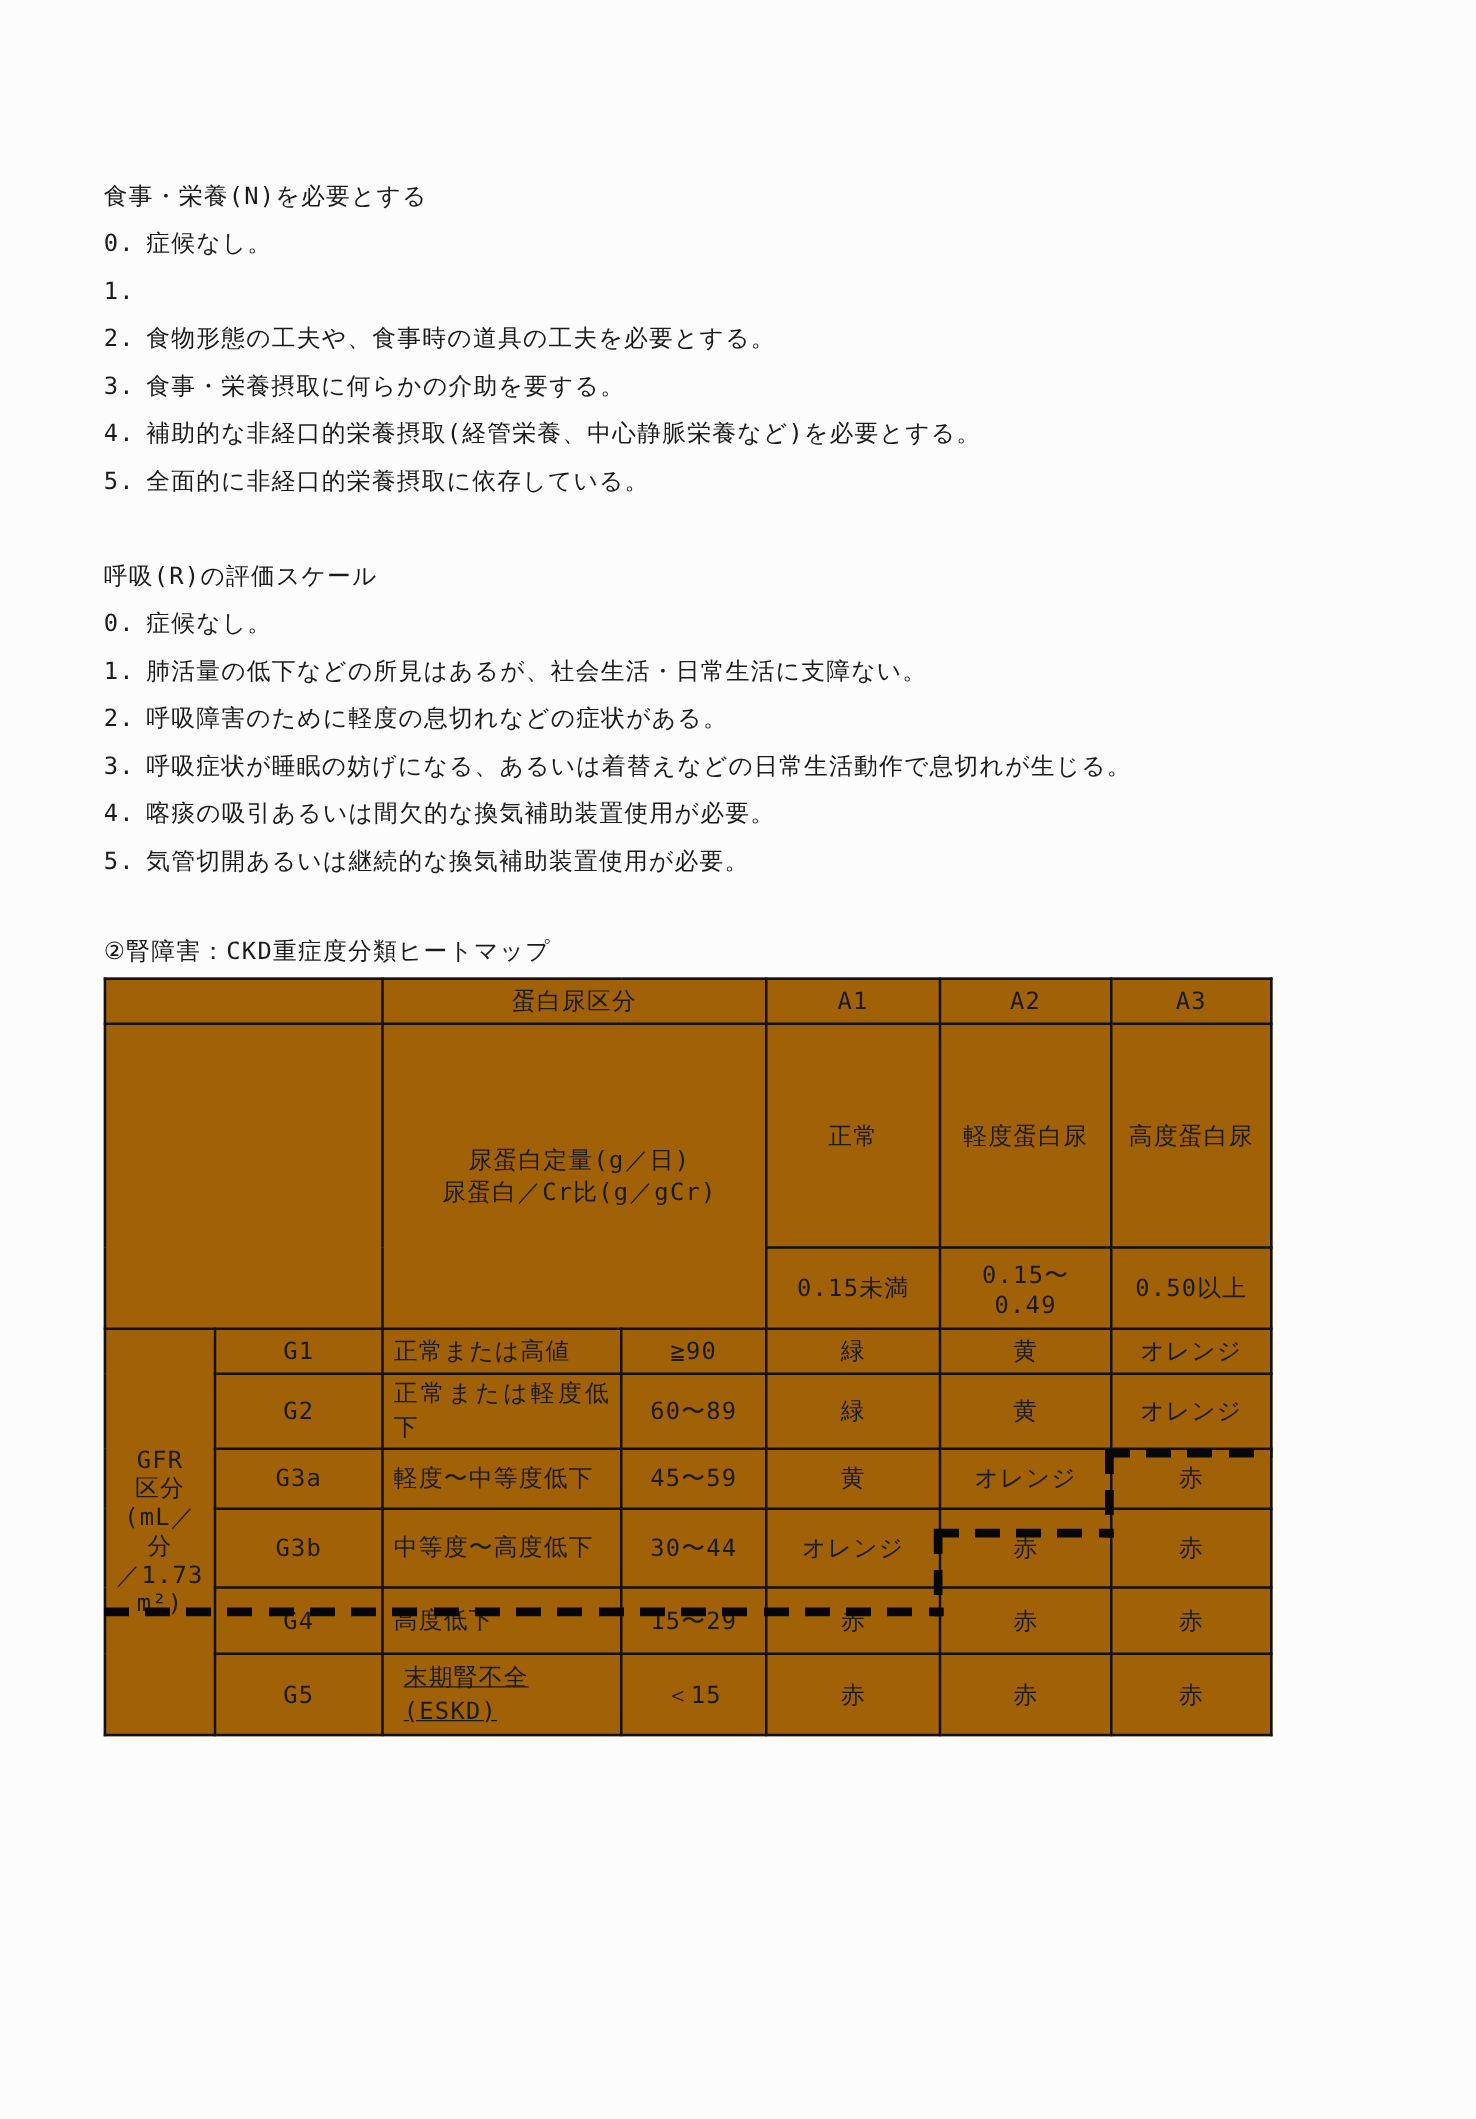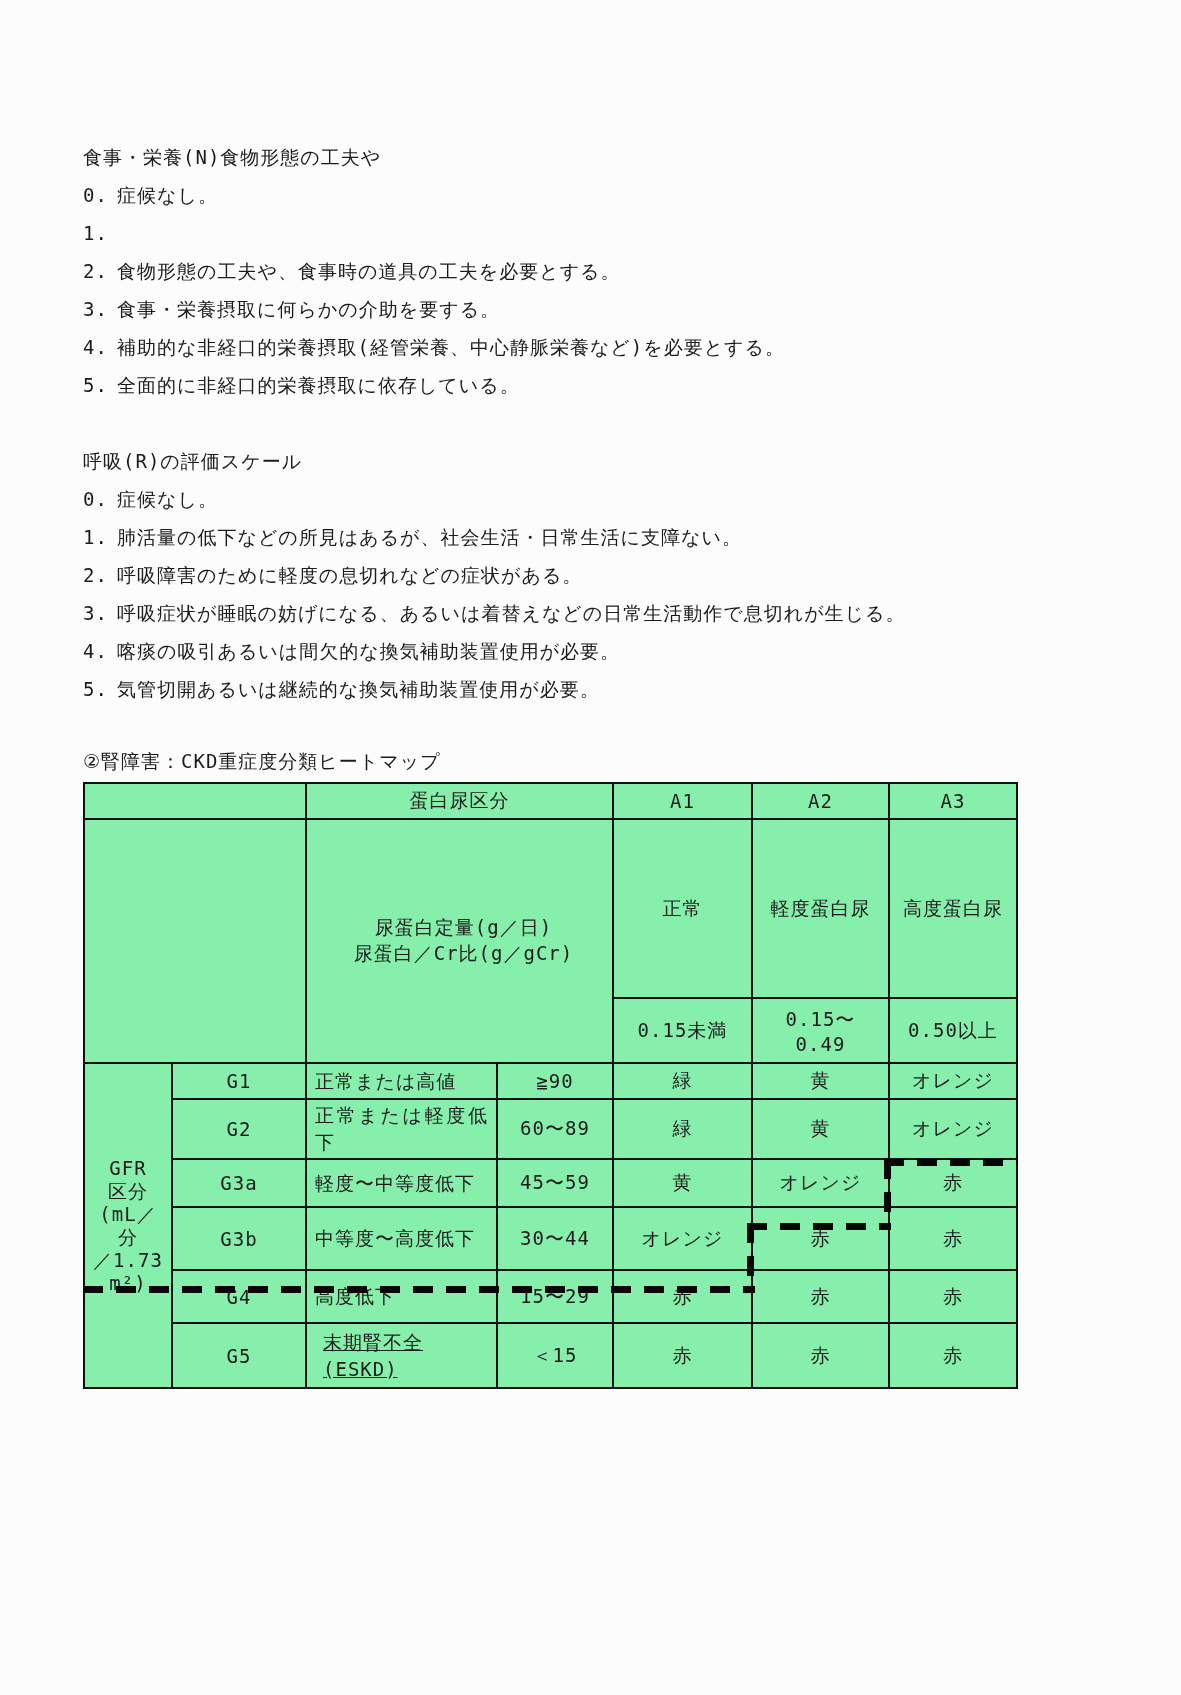--- a/index.html
+++ b/index.html
@@ -48,7 +48,7 @@
 <div class="content">
 
   <div class="scale-section">
-    <div class="scale-title">食事・栄養(N)食物形態の工夫や</div>
+    <div class="scale-title">食事・栄養(N)を必要とする</div>
     <div class="scale-item">
       <span class="num">0.</span>
       <span class="txt">症候なし。</span>

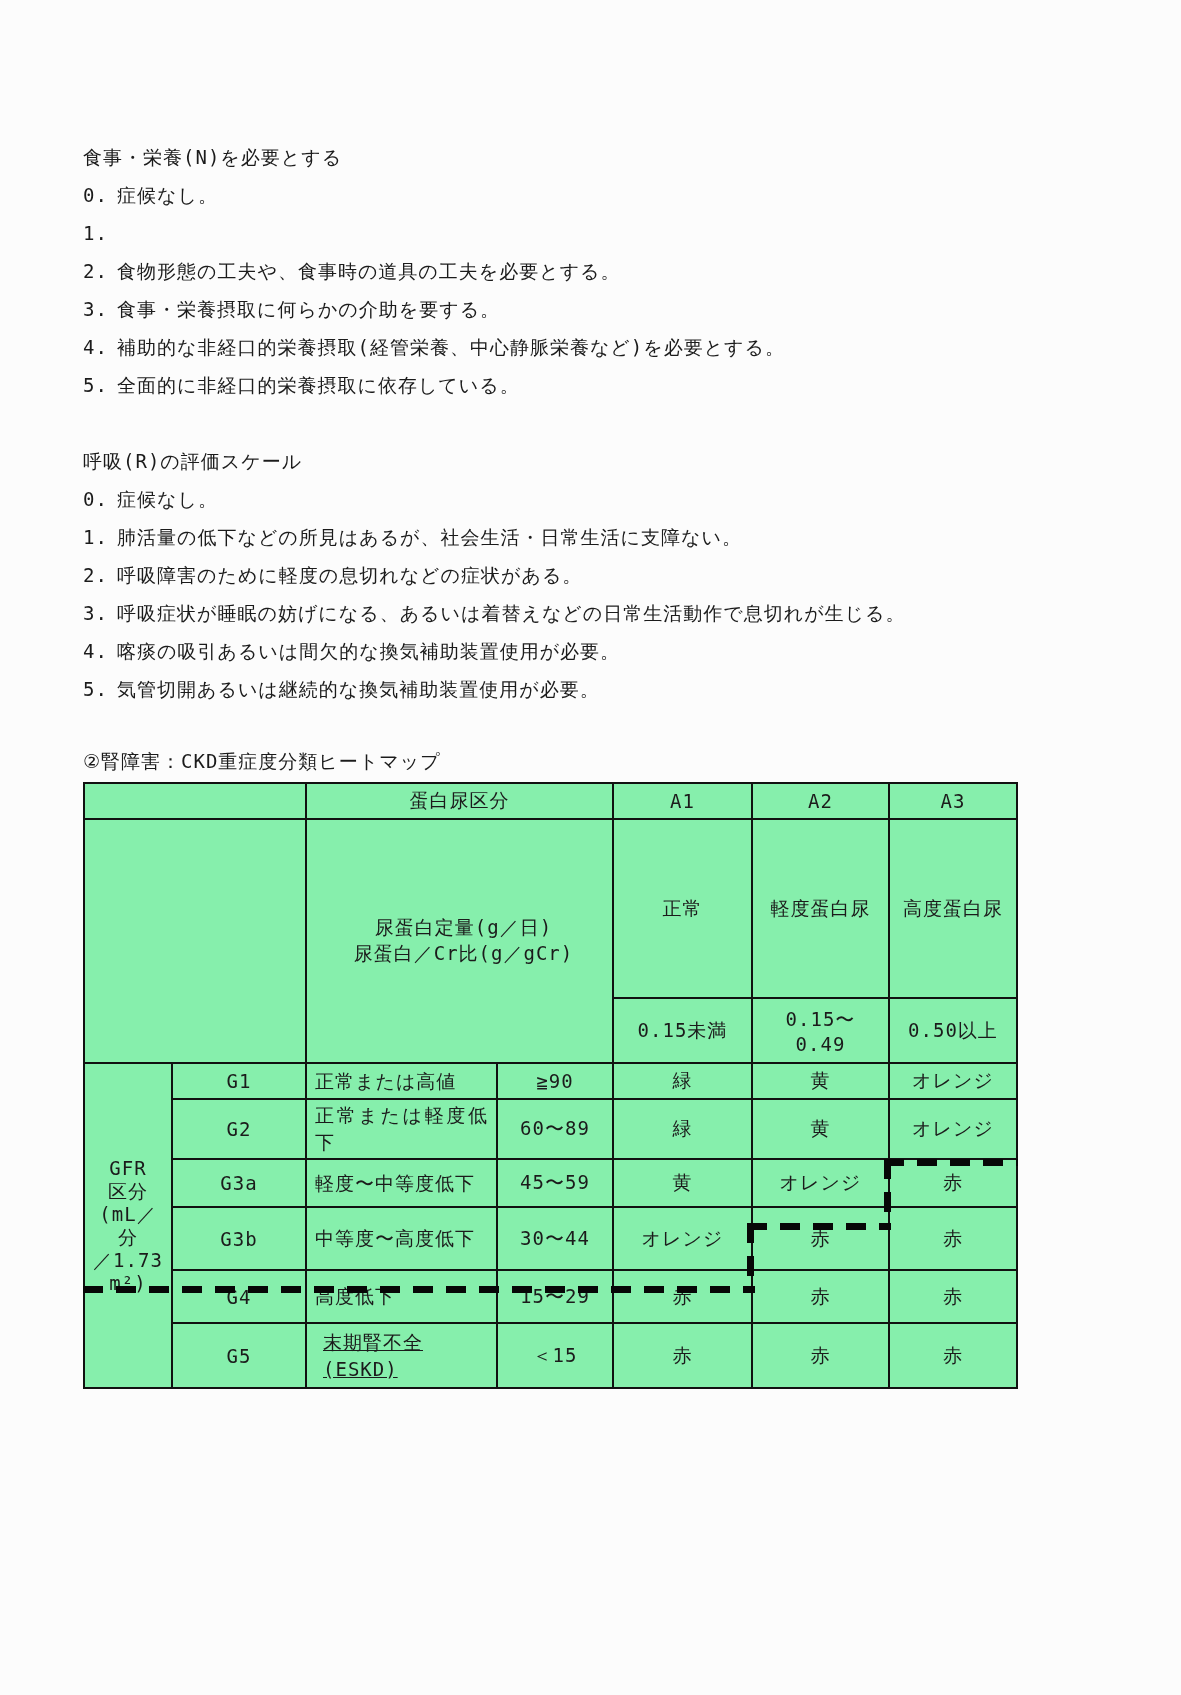--- a/index.html
+++ b/index.html
@@ -19,7 +19,7 @@
   .table-wrap{position:relative;width:937px;}
   table.ckd{
     border-collapse:collapse;table-layout:fixed;width:933px;
-    background:#86efac;
+    background:#a16207;
   }
   table.ckd td{
     border:2px solid #111;

